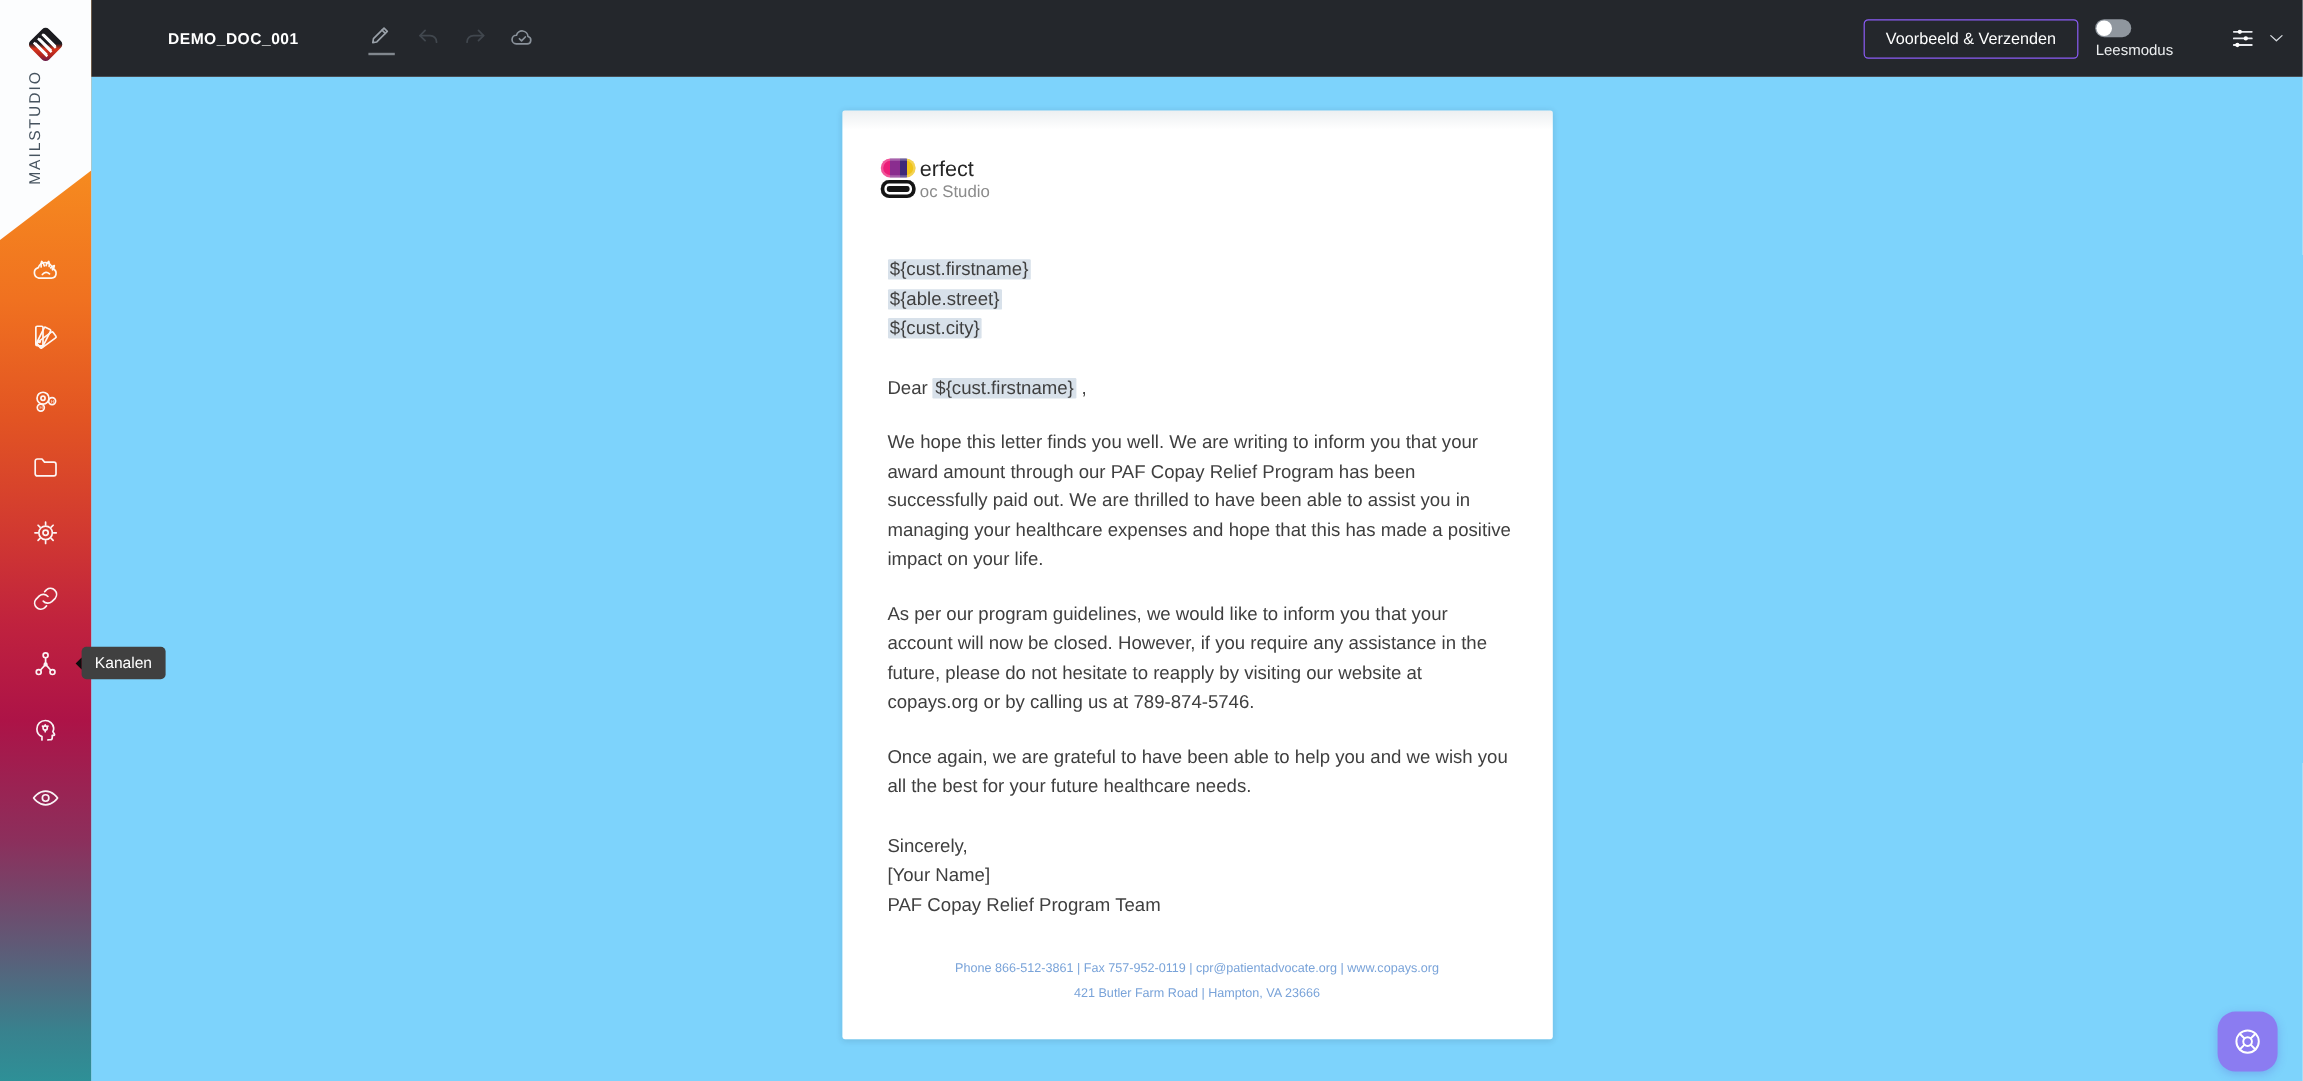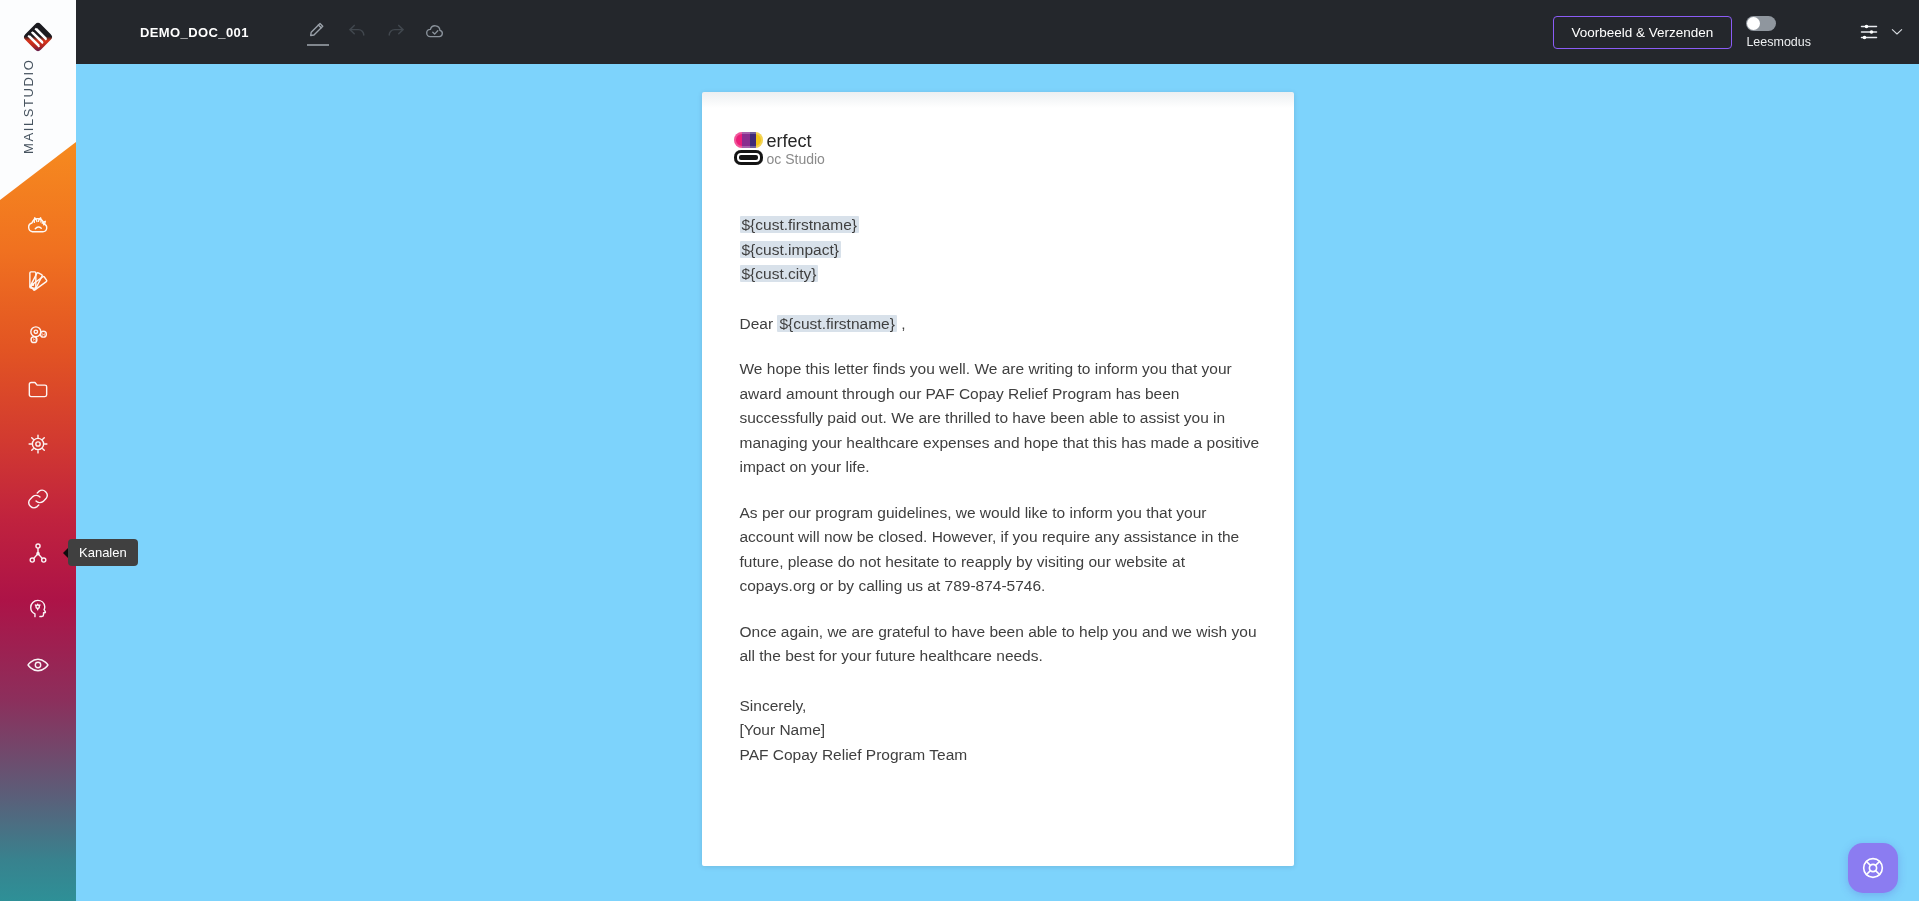--- a/index.html
+++ b/index.html
@@ -253,7 +253,7 @@
       <div class="letter">
         <div class="address-block">
           <div><span class="ph">${cust.firstname}</span></div>
-          <div><span class="ph">${cust.impact}</span></div>
+          <div><span class="ph">${able.street}</span></div>
           <div><span class="ph">${cust.city}</span></div>
         </div>
 

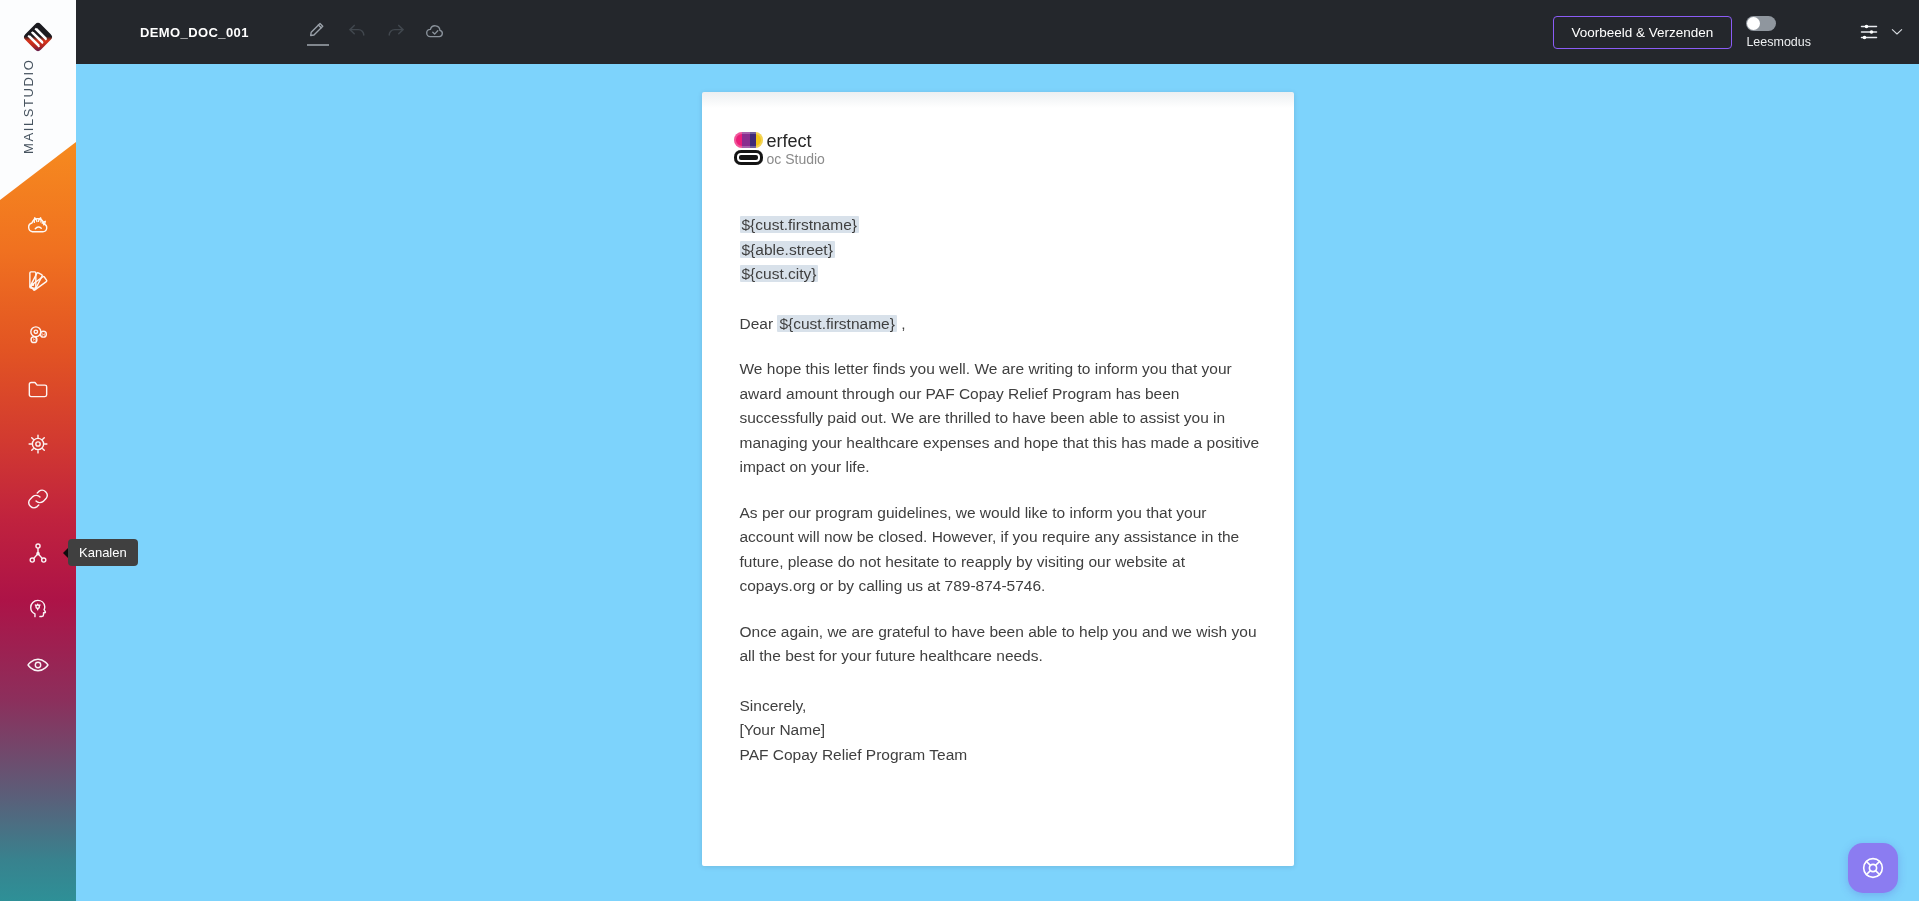--- a/index.html
+++ b/index.html
@@ -272,6 +272,10 @@
         </div>
       </div>
 
+      <div class="doc-footer">
+        <div>Phone 866-512-3861 | Fax 757-952-0119 | cpr@patientadvocate.org | www.copays.org</div>
+        <div>421 Butler Farm Road | Hampton, VA 23666</div>
+      </div>
     </div>
   </div>
 

